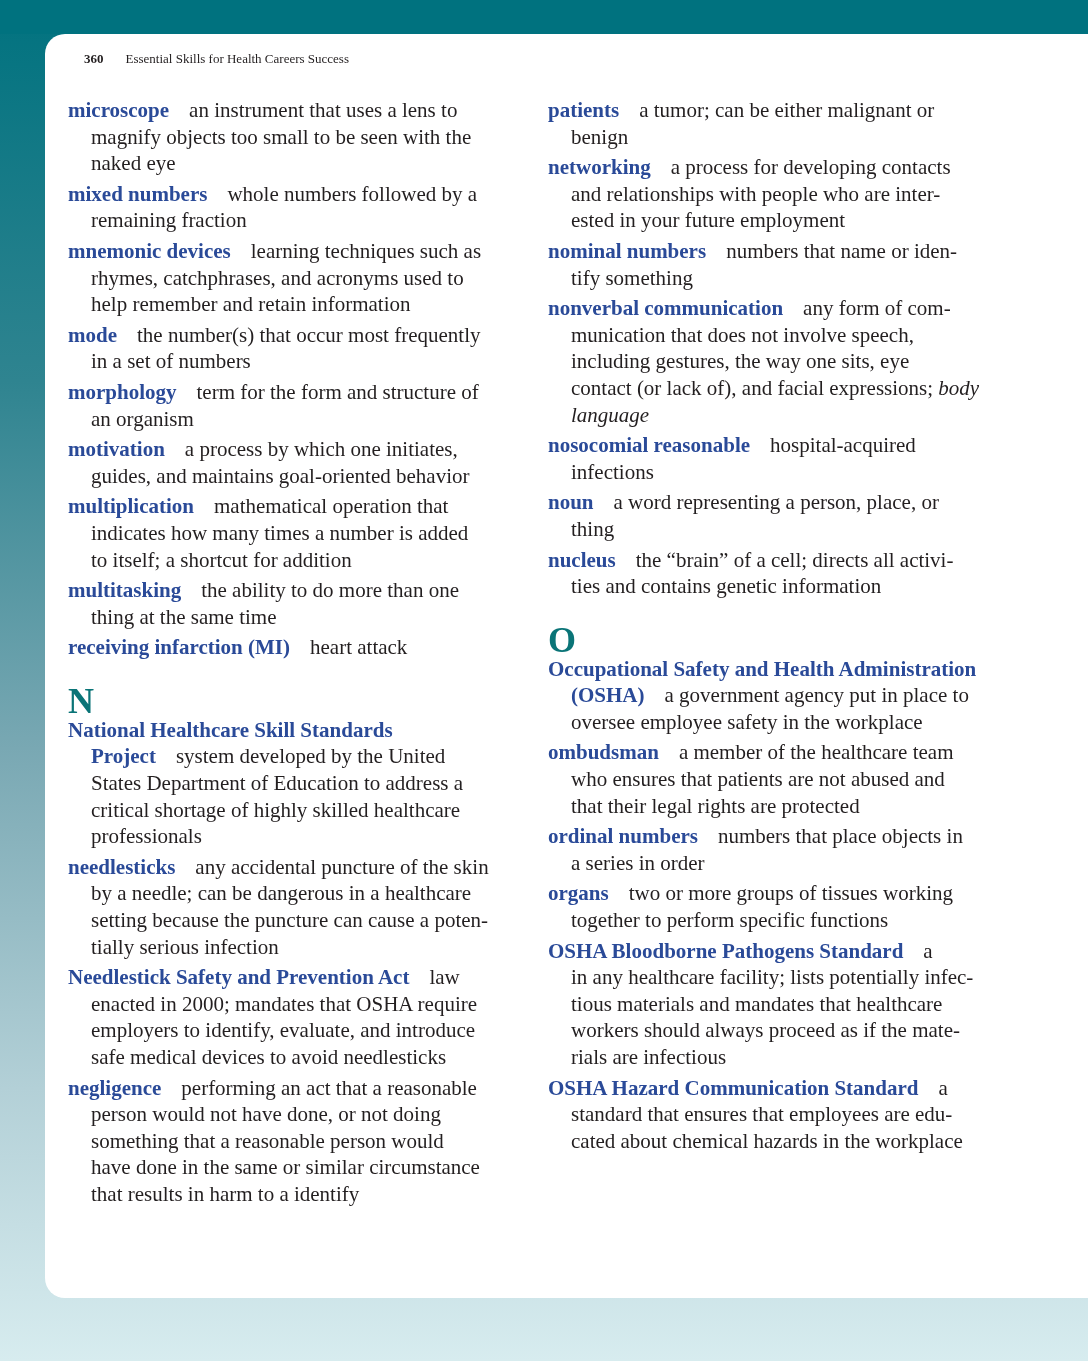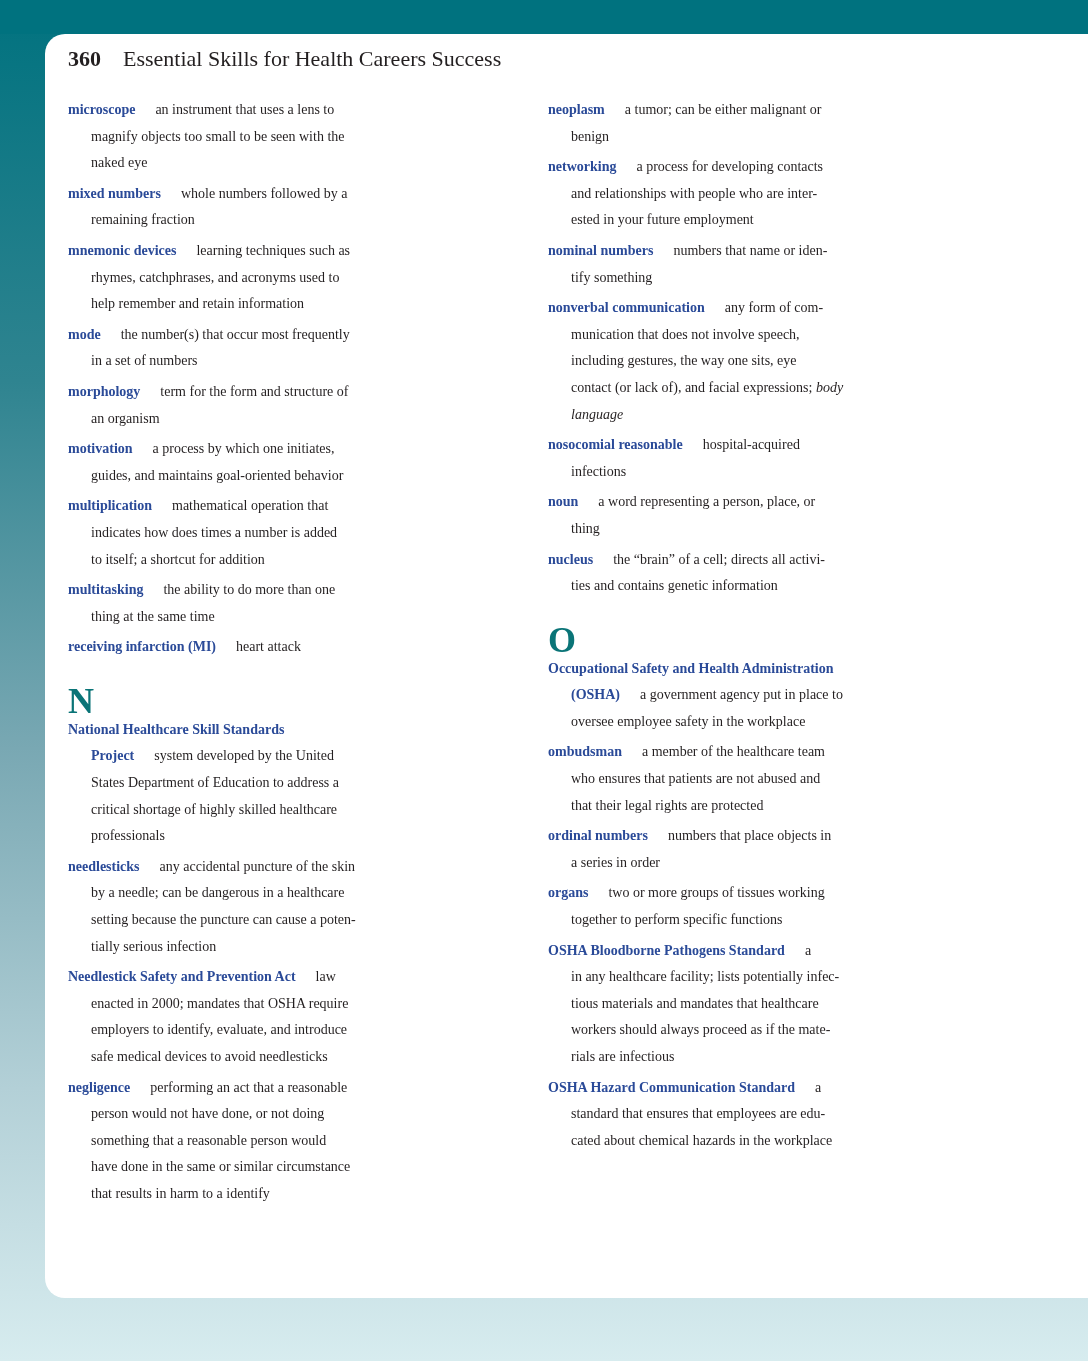--- a/index.html
+++ b/index.html
@@ -17,7 +17,7 @@
     background: #ffffff; border-radius: 20px 0 0 20px;
   }
   .running-head {
-    position: absolute; left: 68px; top: 47px; font-size: 22px; line-height: 24px; color: #231f20;
+    position: absolute; left: 84px; top: 47px; font-size: 13px; line-height: 24px; color: #231f20;
   }
   .running-head .pnum { font-weight: bold; margin-right: 22px; }
   .col { position: absolute; top: 97px; width: 460px; }

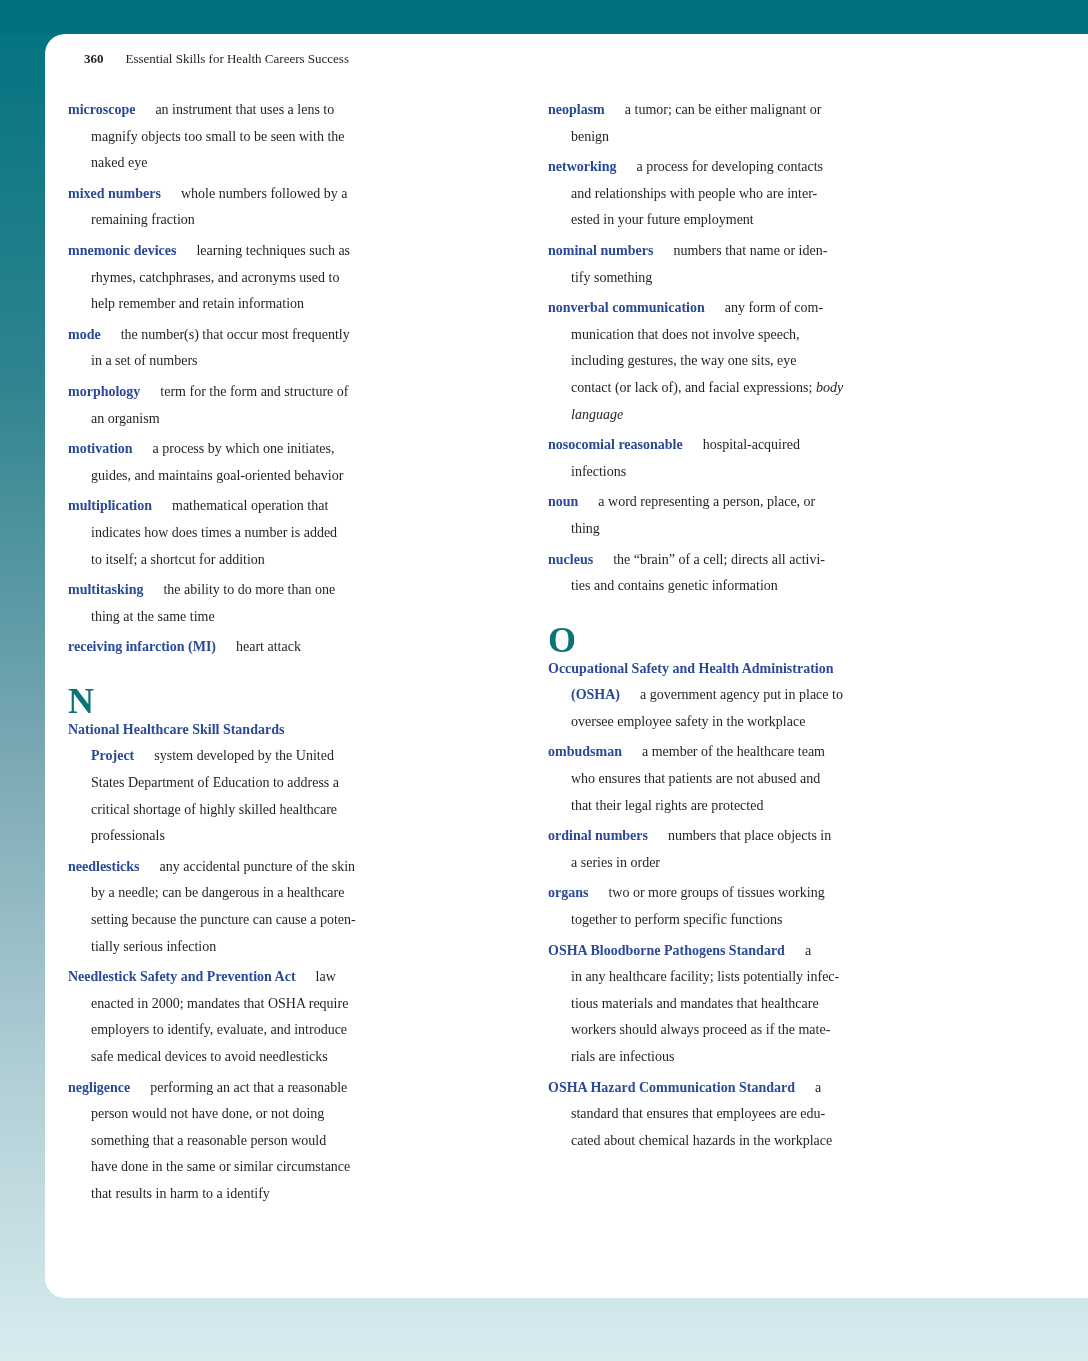--- a/index.html
+++ b/index.html
@@ -23,7 +23,7 @@
   .col { position: absolute; top: 97px; width: 460px; }
   .col.left { left: 68px; }
   .col.right { left: 548px; width: 470px; }
-  .entry { margin: 0 0 4px 0; font-size: 14px; line-height: 26.6px; }
+  .entry { margin: 0 0 4px 0; font-size: 21px; line-height: 26.6px; }
   .line { display: block; white-space: nowrap; padding-left: 23px; }
   .line.first { padding-left: 0; }
   .term { color: #2a4a98; font-weight: bold; }

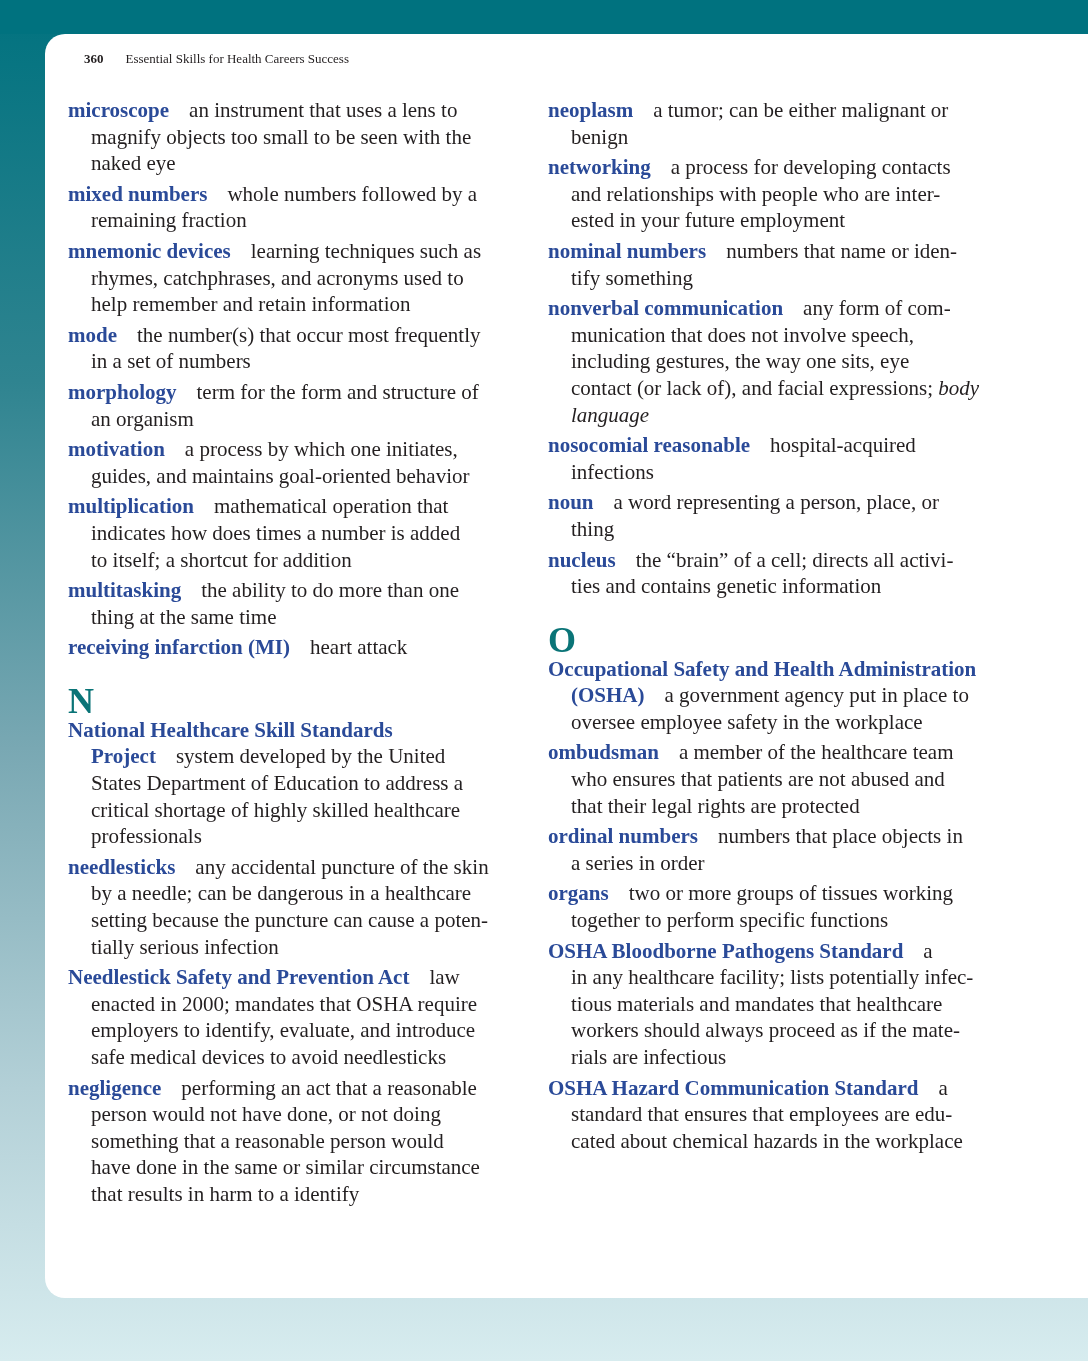--- a/index.html
+++ b/index.html
@@ -119,7 +119,7 @@
 <div class="col right">
   <div id="right-n">
       <div class="entry">
-        <span class="line first"><span class="term">neoplasm</span><span class="gap"></span><span>a tumor; can be either malignant or</span></span>
+        <span class="line first"><span class="term">patients</span><span class="gap"></span><span>a tumor; can be either malignant or</span></span>
         <span class="line"><span>benign</span></span>
       </div>
       <div class="entry">

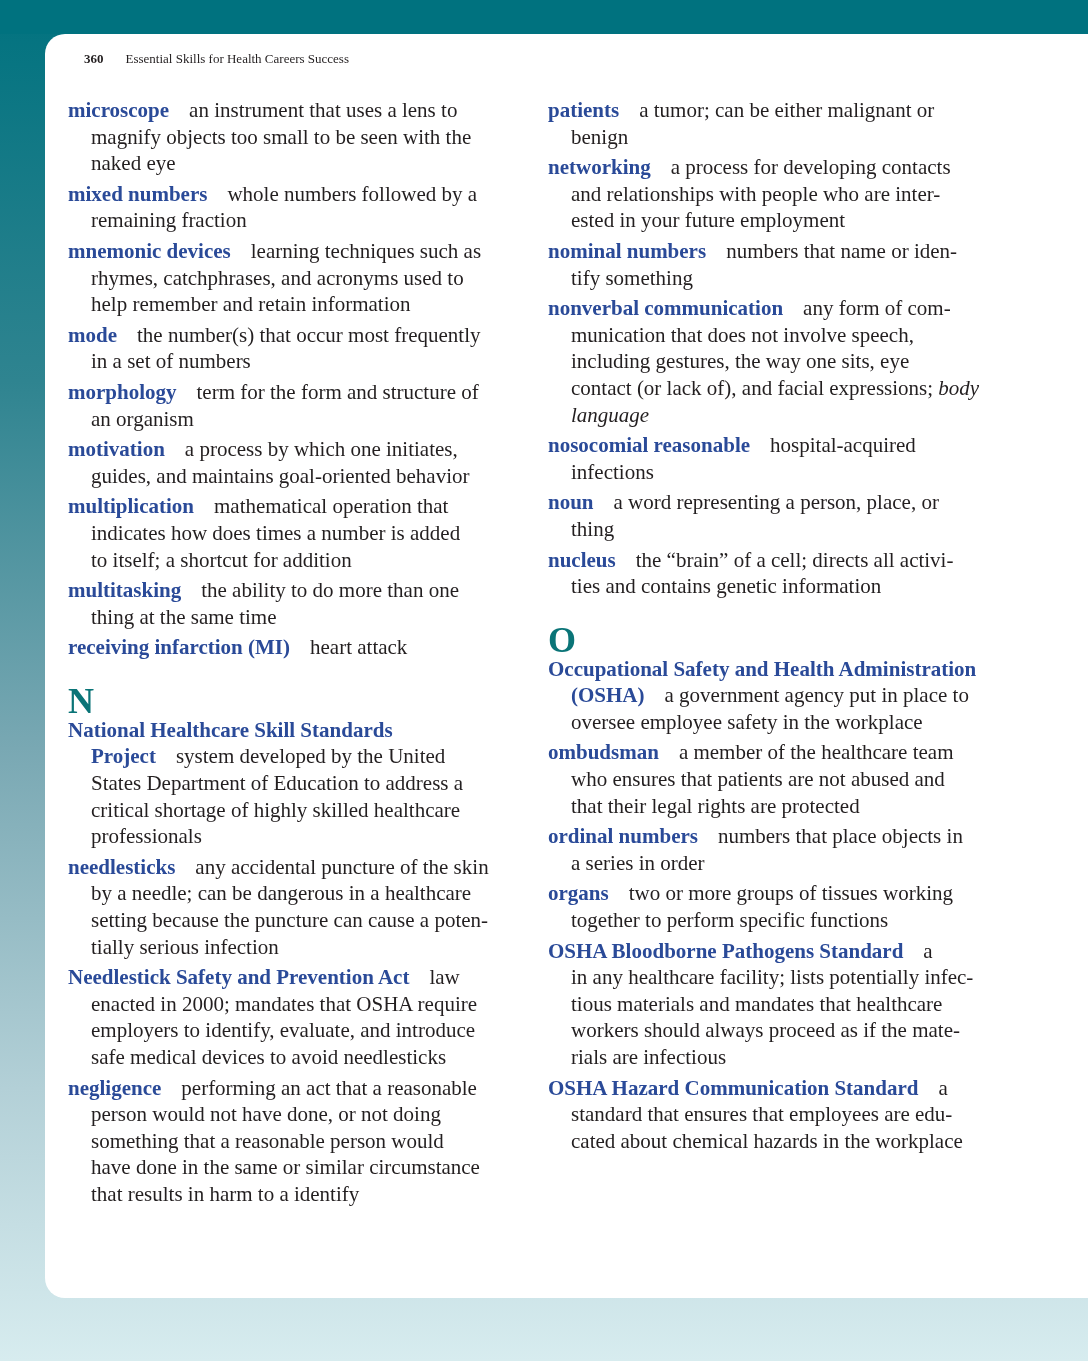--- a/index.html
+++ b/index.html
@@ -74,7 +74,7 @@
       </div>
       <div class="entry">
         <span class="line first"><span class="term">multiplication</span><span class="gap"></span><span>mathematical operation that</span></span>
-        <span class="line"><span>indicates how does times a number is added</span></span>
+        <span class="line"><span>indicates how many times a number is added</span></span>
         <span class="line"><span>to itself; a shortcut for addition</span></span>
       </div>
       <div class="entry">

